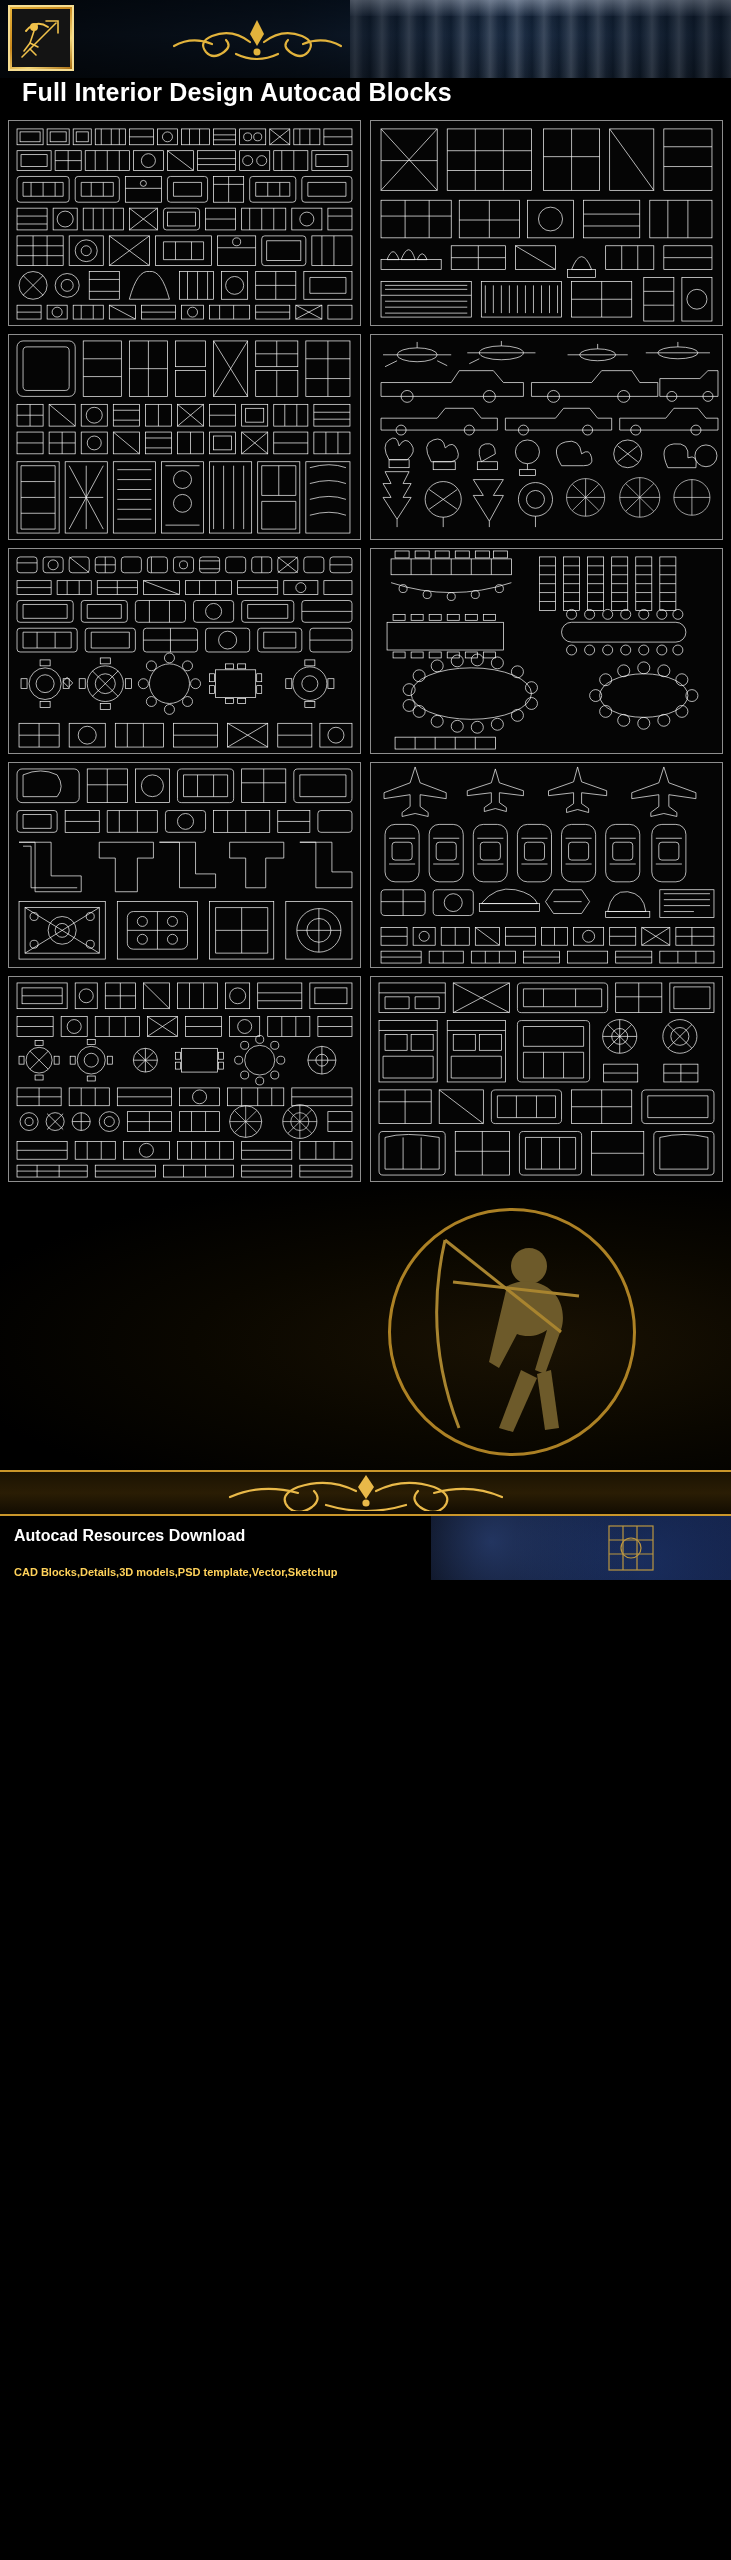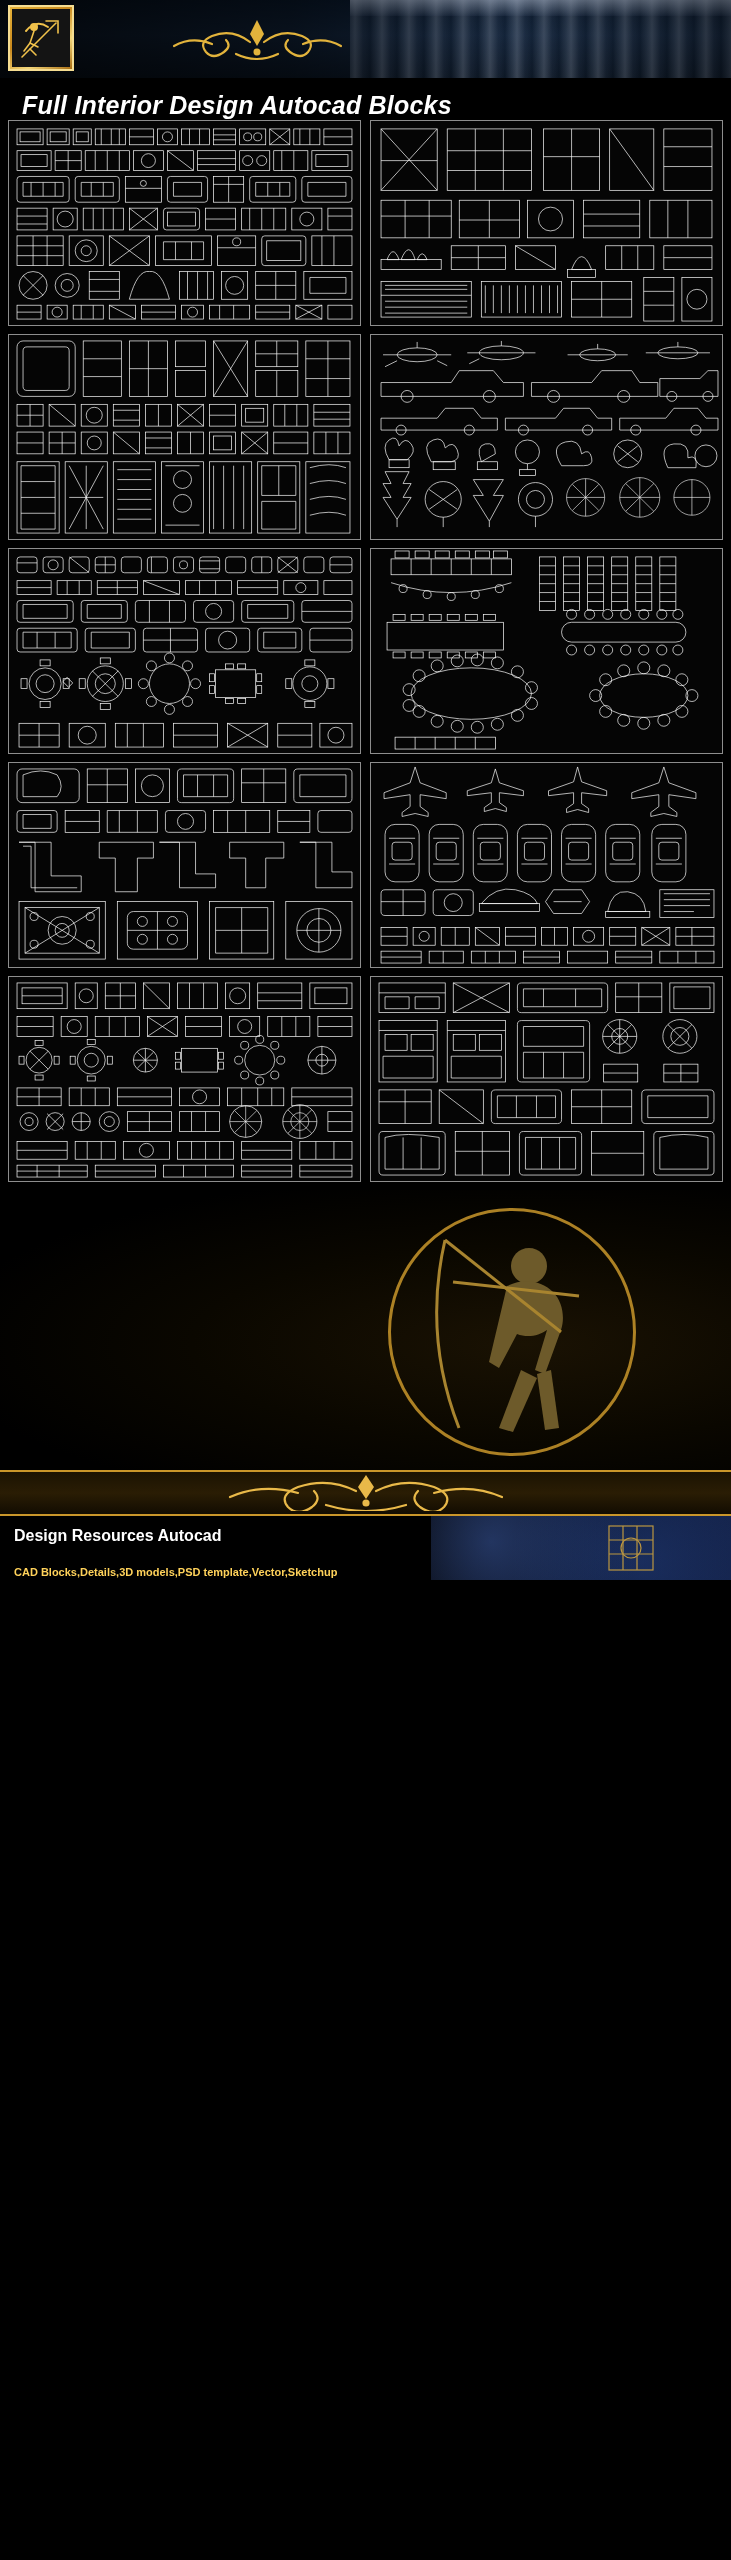--- a/index.html
+++ b/index.html
@@ -74,9 +74,8 @@
     height: 42px;
     background: #000;
     display: flex;
-    align-items: flex-end;
+    align-items: flex-start;
     padding-left: 22px;
-    font-style: italic;
   }
   .title-bar h1 {
     color: #ffffff;

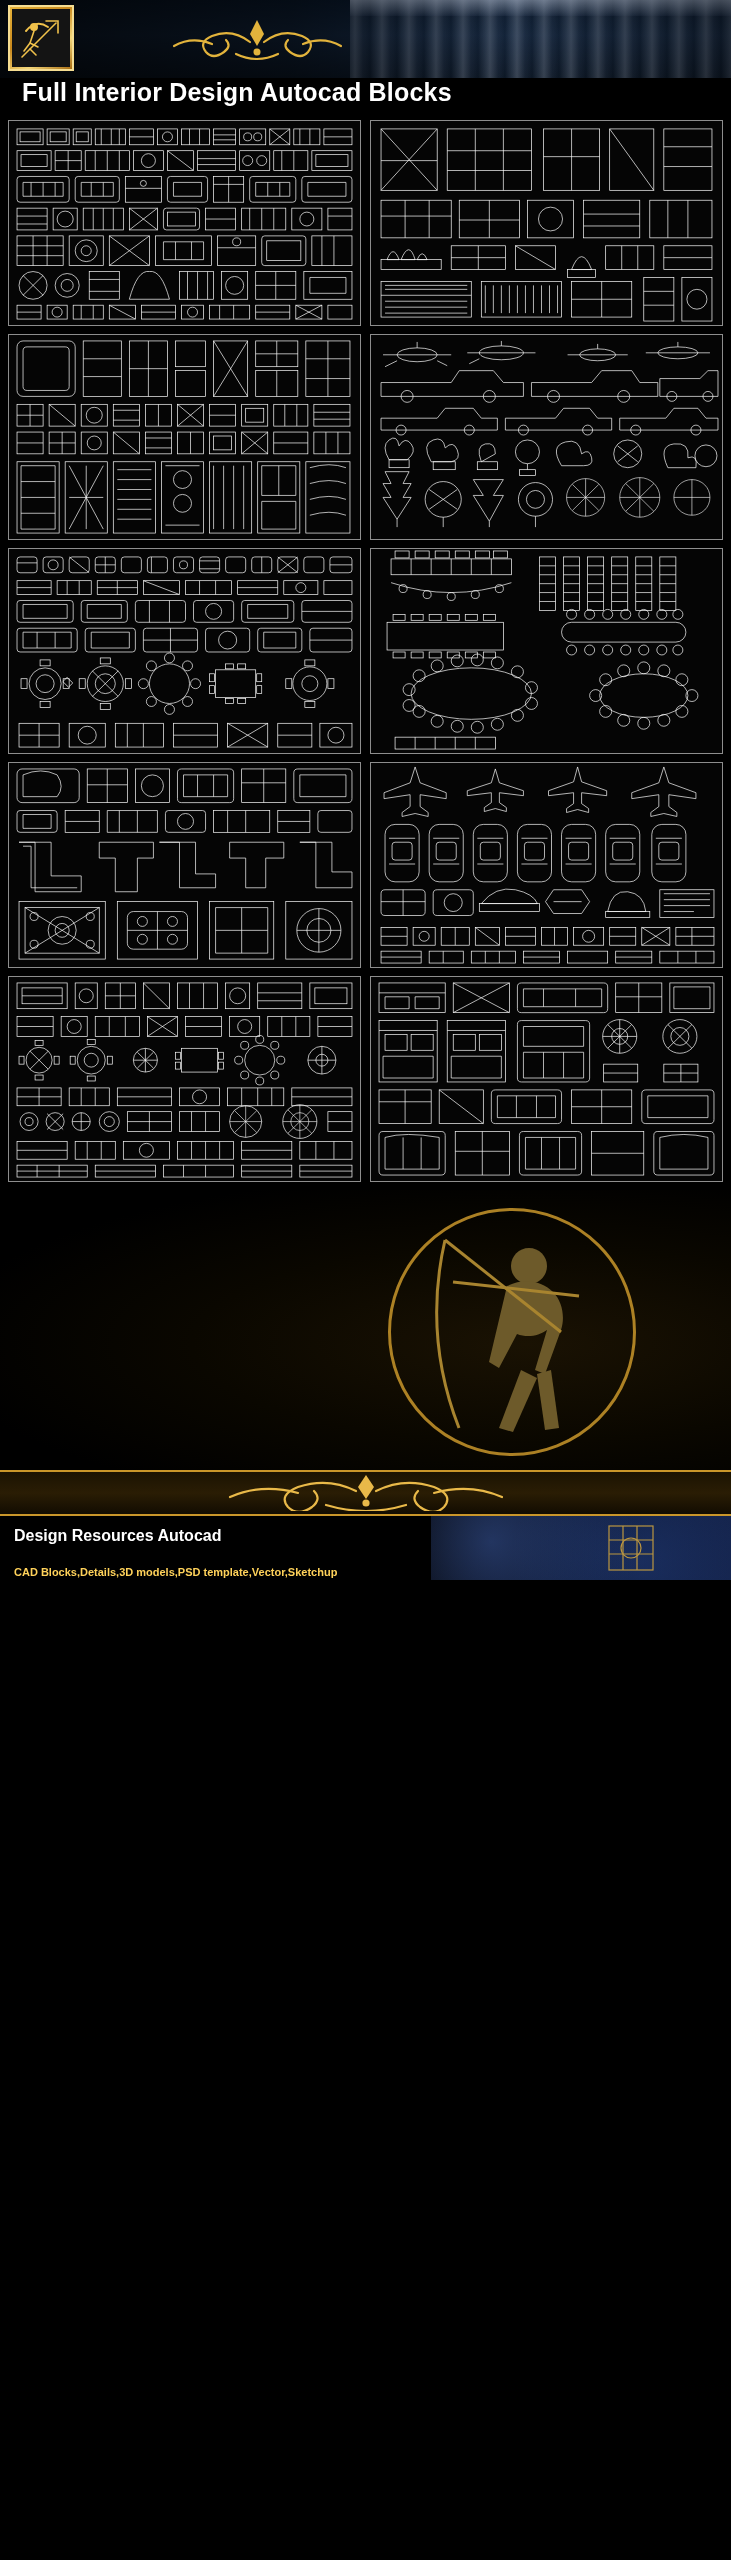--- a/index.html
+++ b/index.html
@@ -1407,7 +1407,7 @@
       </svg>
     </div>
     <div class="footer-text">
-      <div class="footer-title">Design Resources Autocad</div>
+      <div class="footer-title">Autocad Resources Download</div>
       <div class="footer-sub">CAD Blocks,Details,3D models,PSD template,Vector,Sketchup</div>
     </div>
   </div>

